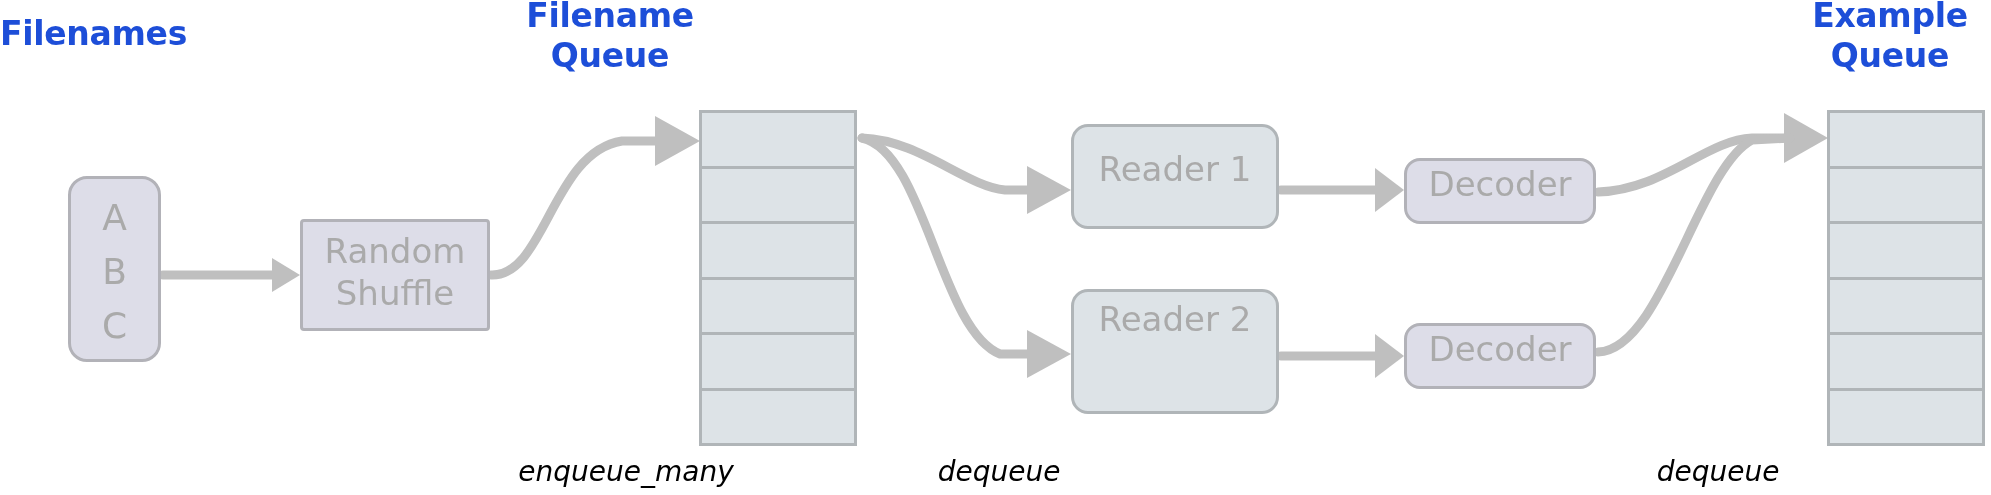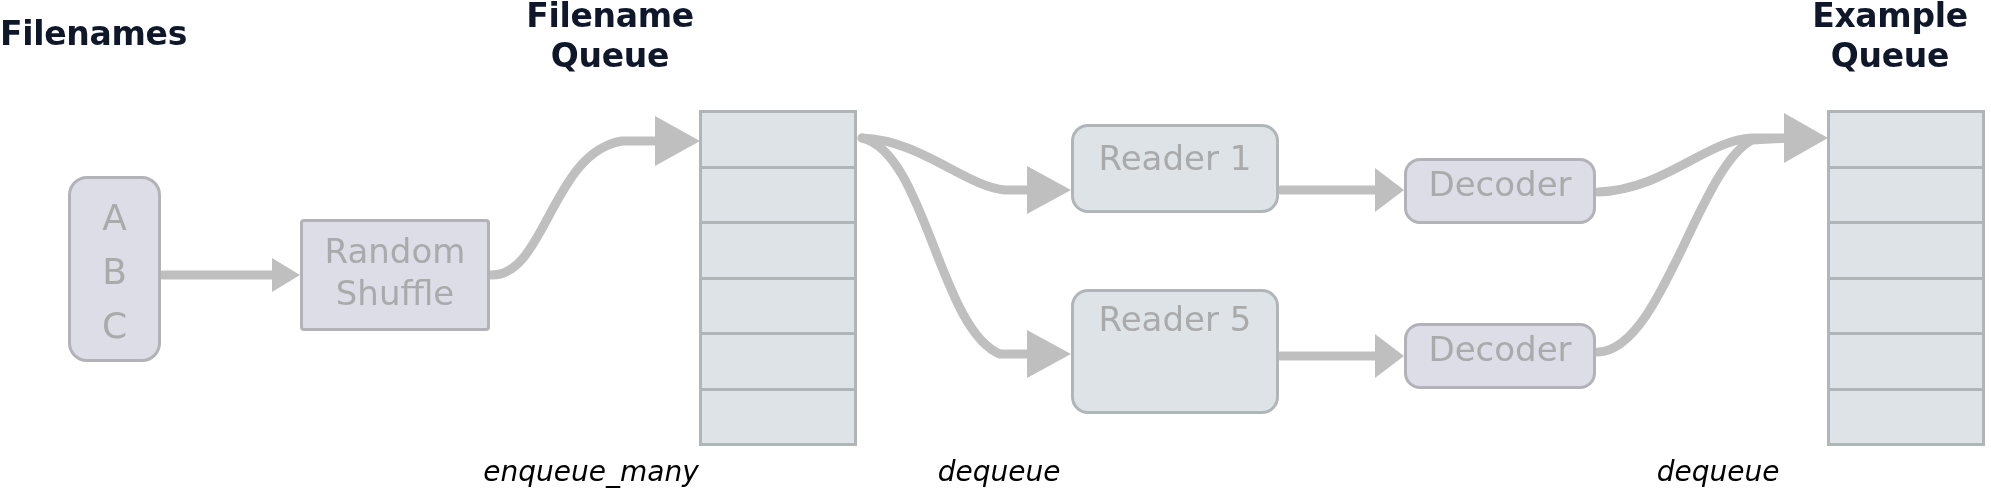--- a/index.html
+++ b/index.html
@@ -24,7 +24,7 @@
     font-weight: bold;
     font-size: 33px;
     line-height: 40px;
-    color: #0f172a;
+    color: #1d4ed8;
     white-space: pre-line;
     text-align: center;
     letter-spacing: -0.3px;

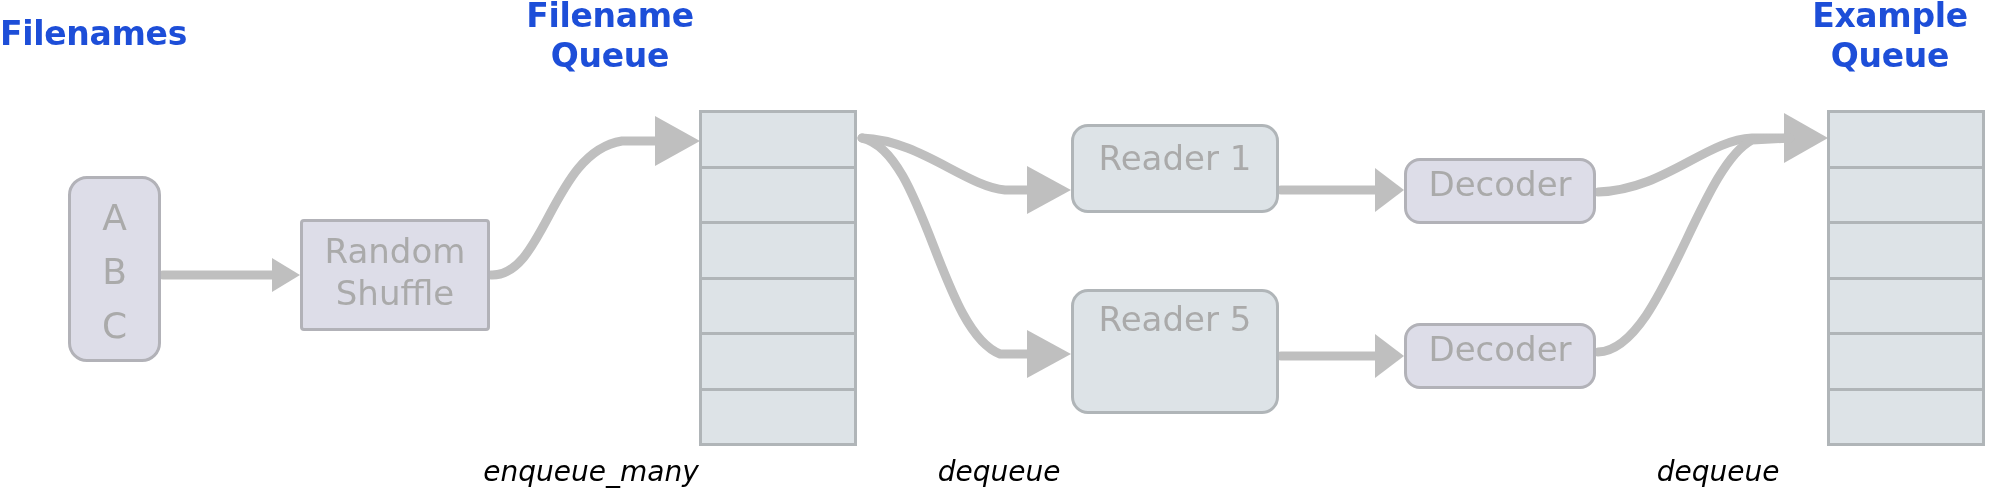--- a/index.html
+++ b/index.html
@@ -90,9 +90,9 @@
     left: 1071px;
     top: 124px;
     width: 208px;
-    height: 89px;
+    height: 105px;
     border-radius: 17px;
-    padding-top: 10px;
+    padding-top: 21px;
   }
   #node-reader-2 {
     left: 1071px;

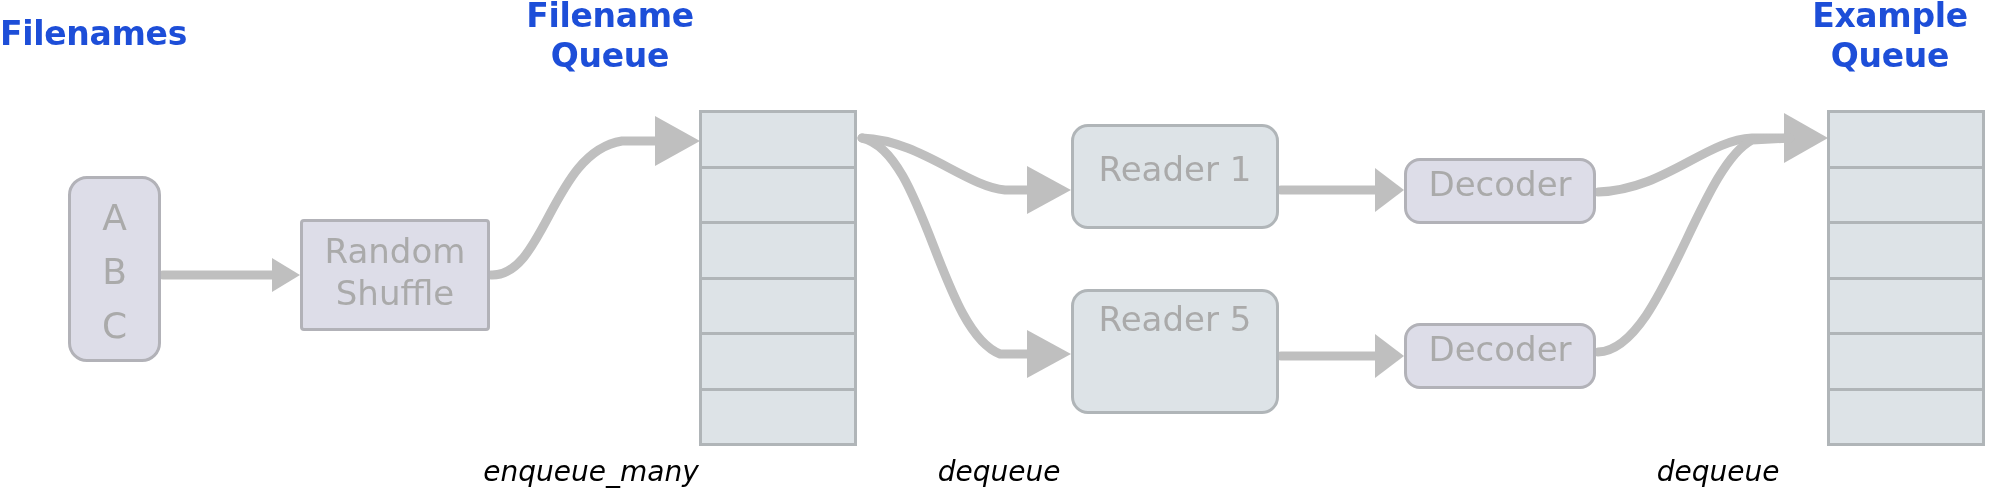--- a/index.html
+++ b/index.html
@@ -236,7 +236,7 @@
 
   <div class="node bluegray" id="node-reader-1">Reader 1</div>
 
-  <div class="node bluegray" id="node-reader-2">Reader 5</div>
+  <div class="node bluegray" id="node-reader-2">Reader 2</div>
 
   <div class="node lavender" id="node-decoder-1">Decoder</div>
 

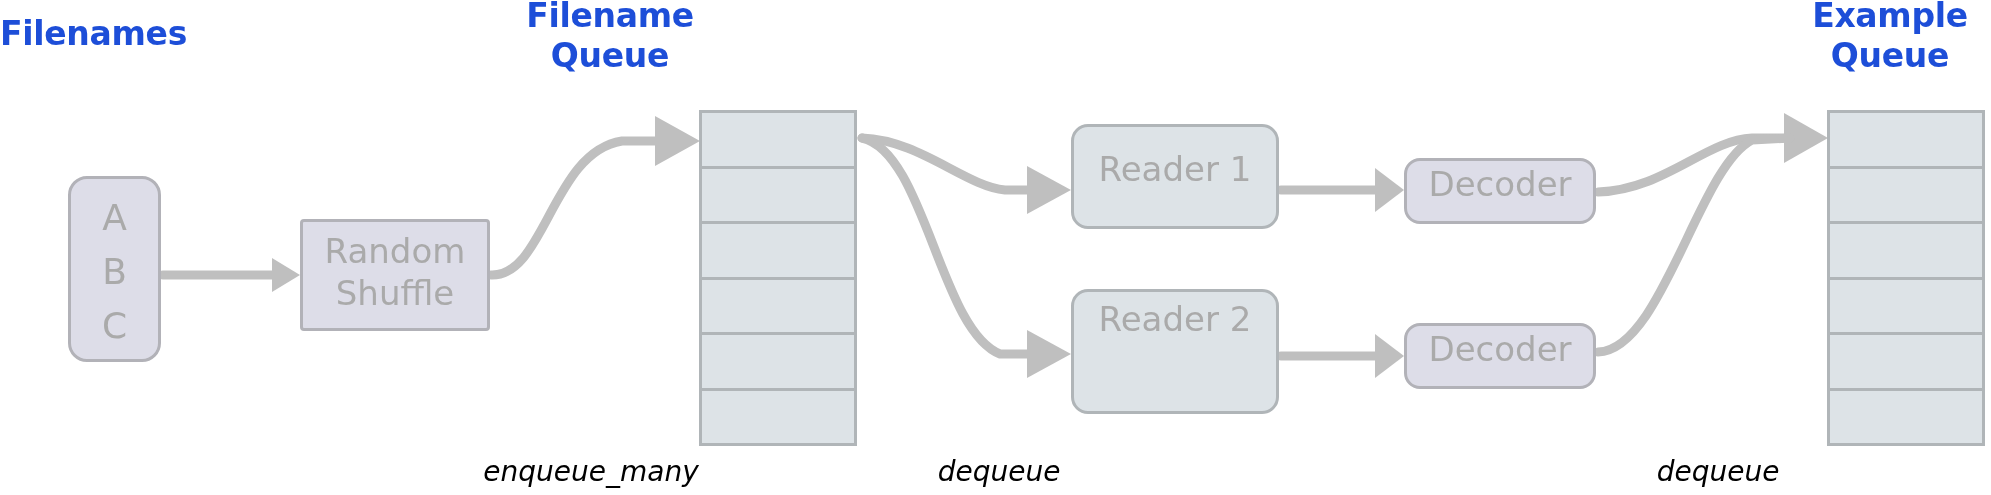--- a/index.html
+++ b/index.html
@@ -150,7 +150,7 @@
     white-space: nowrap;
     transform: translateX(-50%);
   }
-  #label-enqueue-many { left: 591px; top: 455px; }
+  #label-enqueue-many { left: 626px; top: 455px; }
   #label-dequeue      { left: 987px; top: 455px; margin-left: 12px; }
   #label-enqueue      { left: 1718px; top: 455px; }
   

